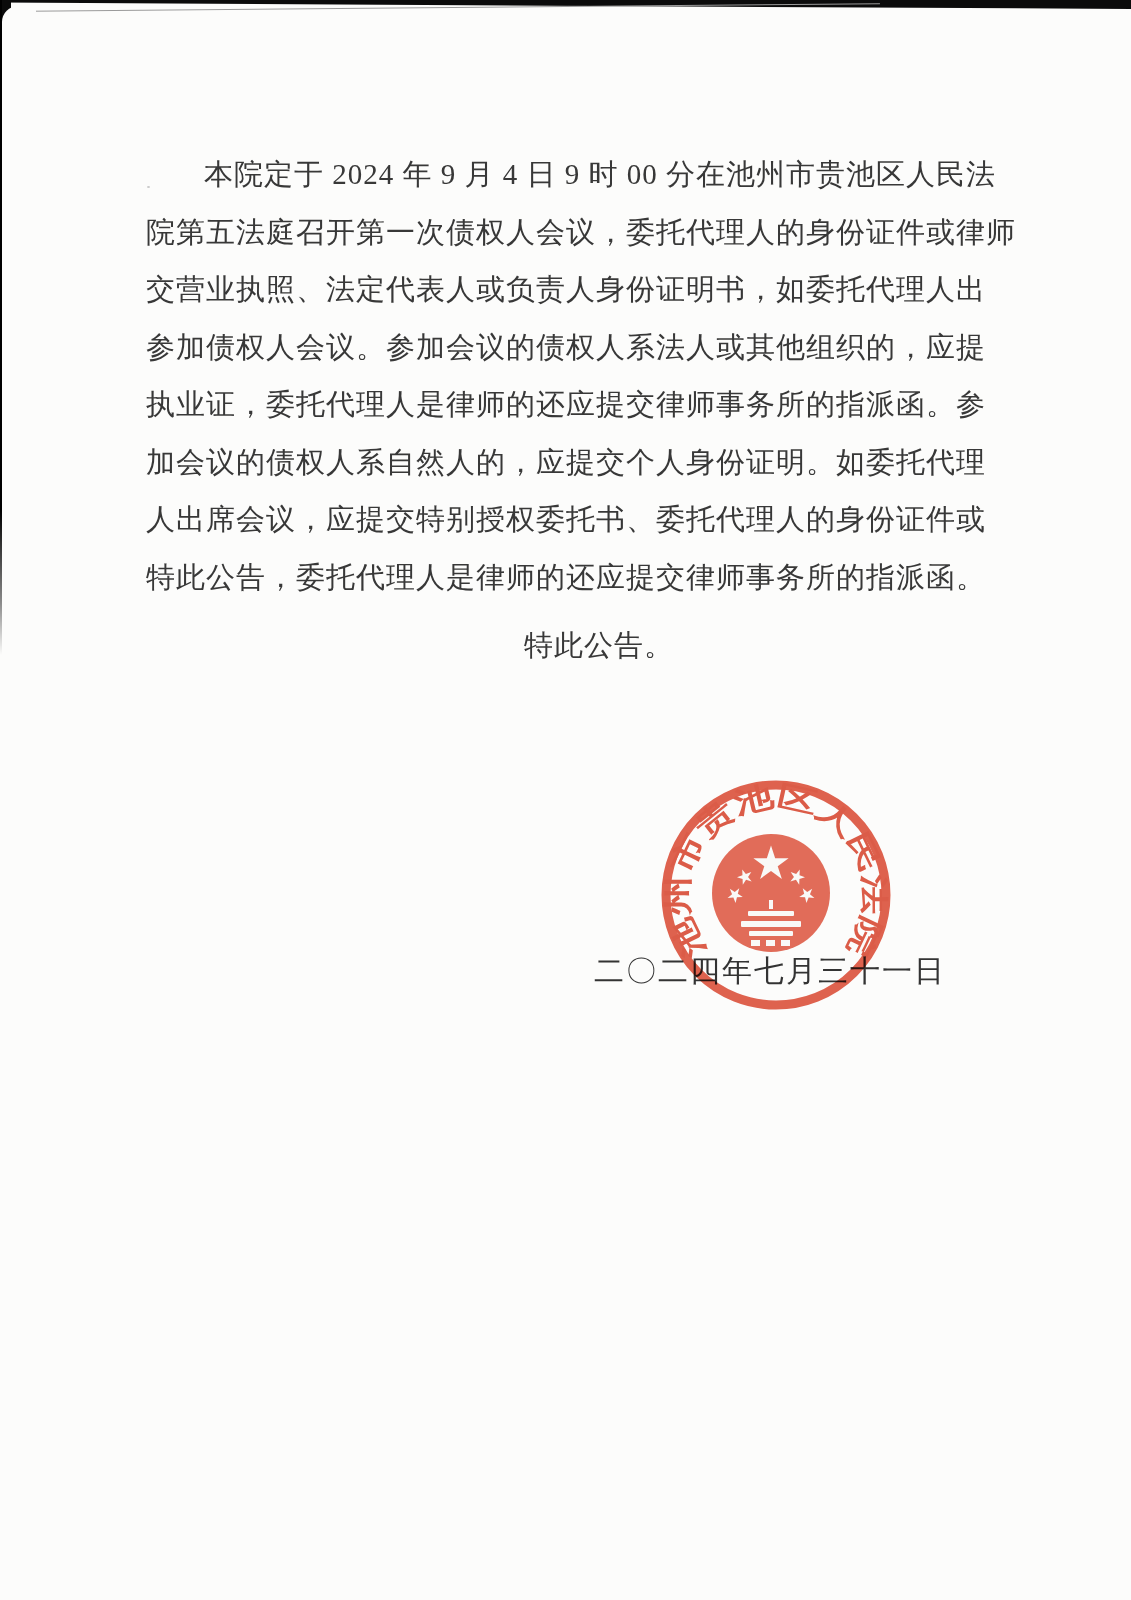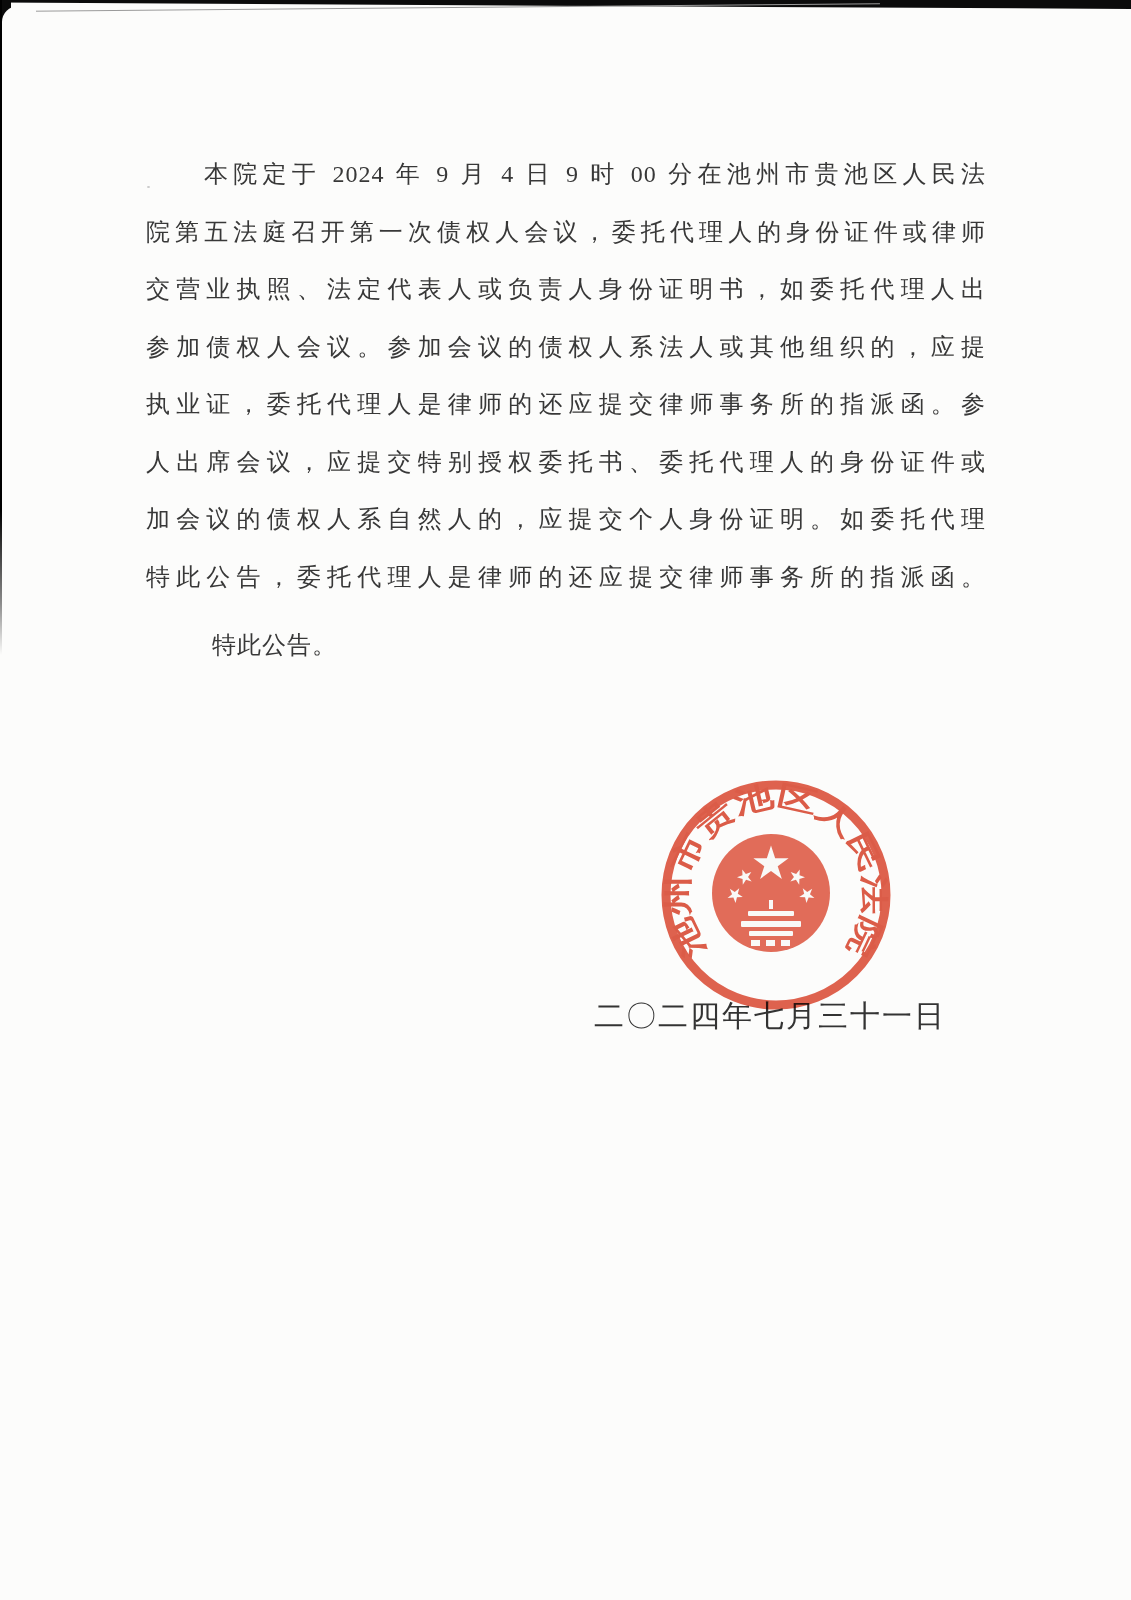--- a/index.html
+++ b/index.html
@@ -39,7 +39,7 @@
   .body-text{
     position:absolute;left:146px;top:146px;width:840px;
     color:#383838;
-    font-size:24px;
+    font-size:29px;
     letter-spacing:1px;
   }
   .tline{

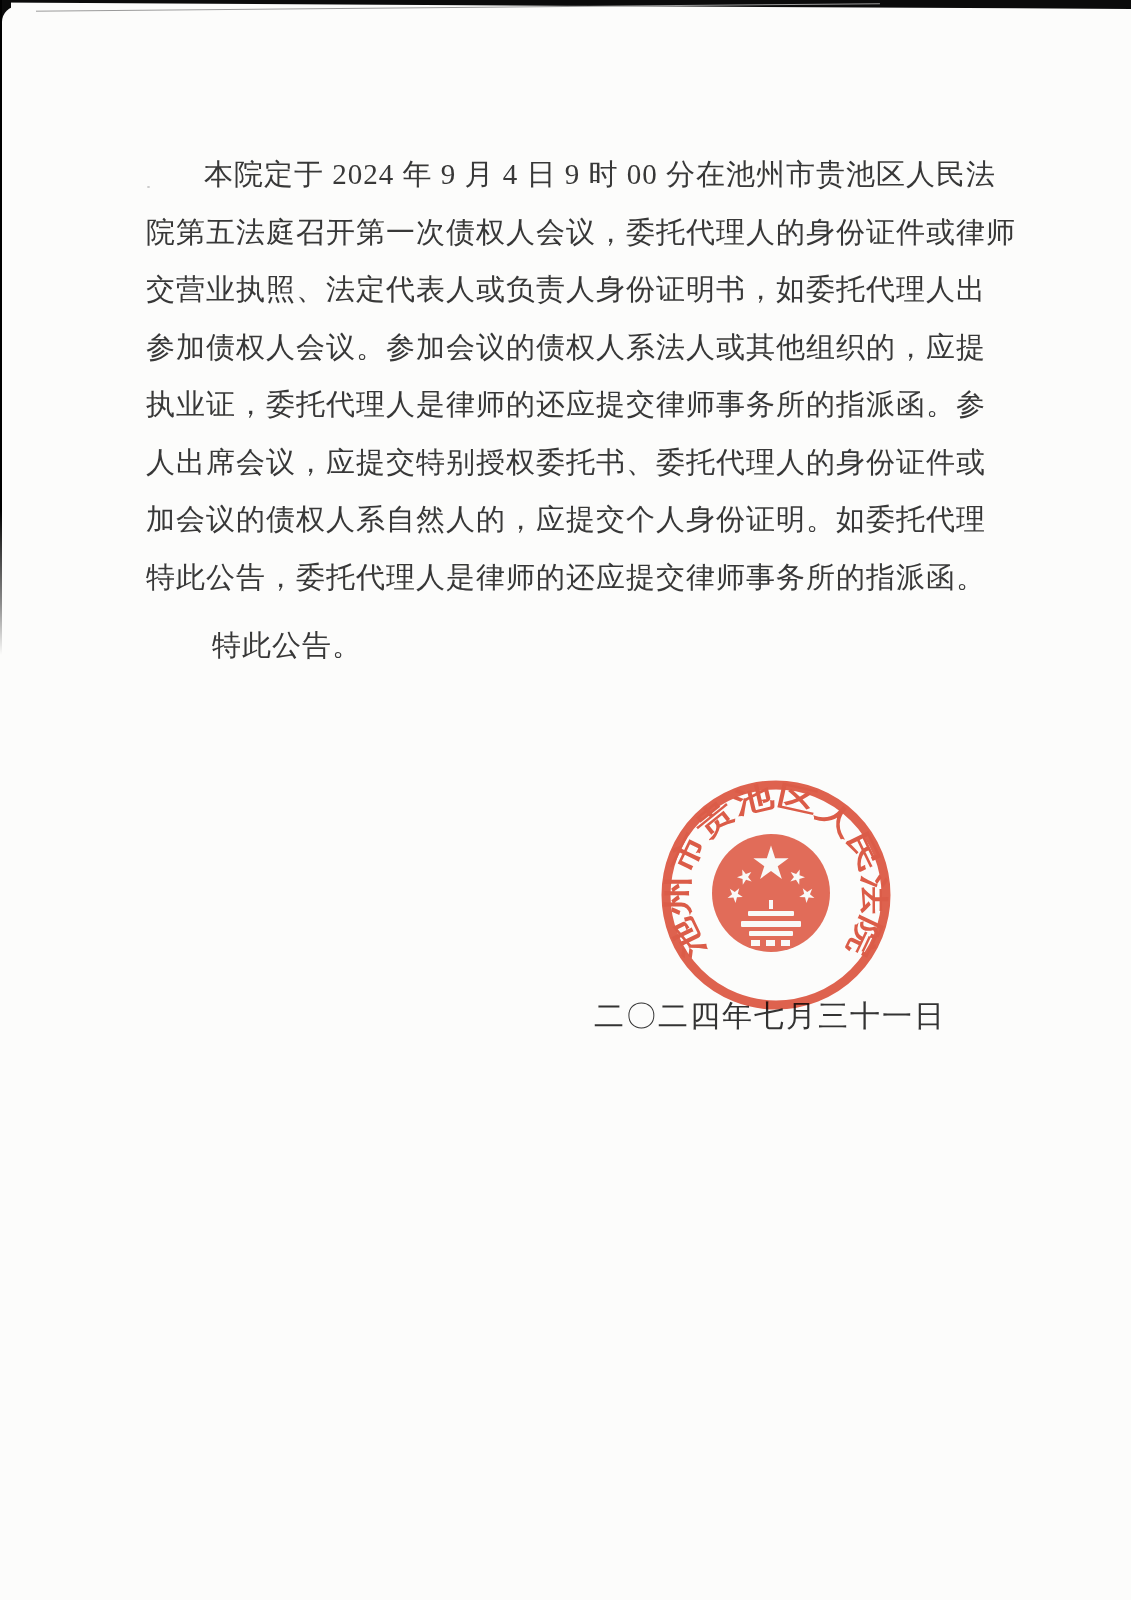--- a/index.html
+++ b/index.html
@@ -93,8 +93,8 @@
     <div class="tline">交营业执照、法定代表人或负责人身份证明书，如委托代理人出</div>
     <div class="tline">参加债权人会议。参加会议的债权人系法人或其他组织的，应提</div>
     <div class="tline">执业证，委托代理人是律师的还应提交律师事务所的指派函。参</div>
+    <div class="tline">加会议的债权人系自然人的，应提交个人身份证明。如委托代理</div>
     <div class="tline">人出席会议，应提交特别授权委托书、委托代理人的身份证件或</div>
-    <div class="tline">加会议的债权人系自然人的，应提交个人身份证明。如委托代理</div>
     <div class="tline">特此公告，委托代理人是律师的还应提交律师事务所的指派函。</div>
     <div class="closing-line">特此公告。</div>
   </div>

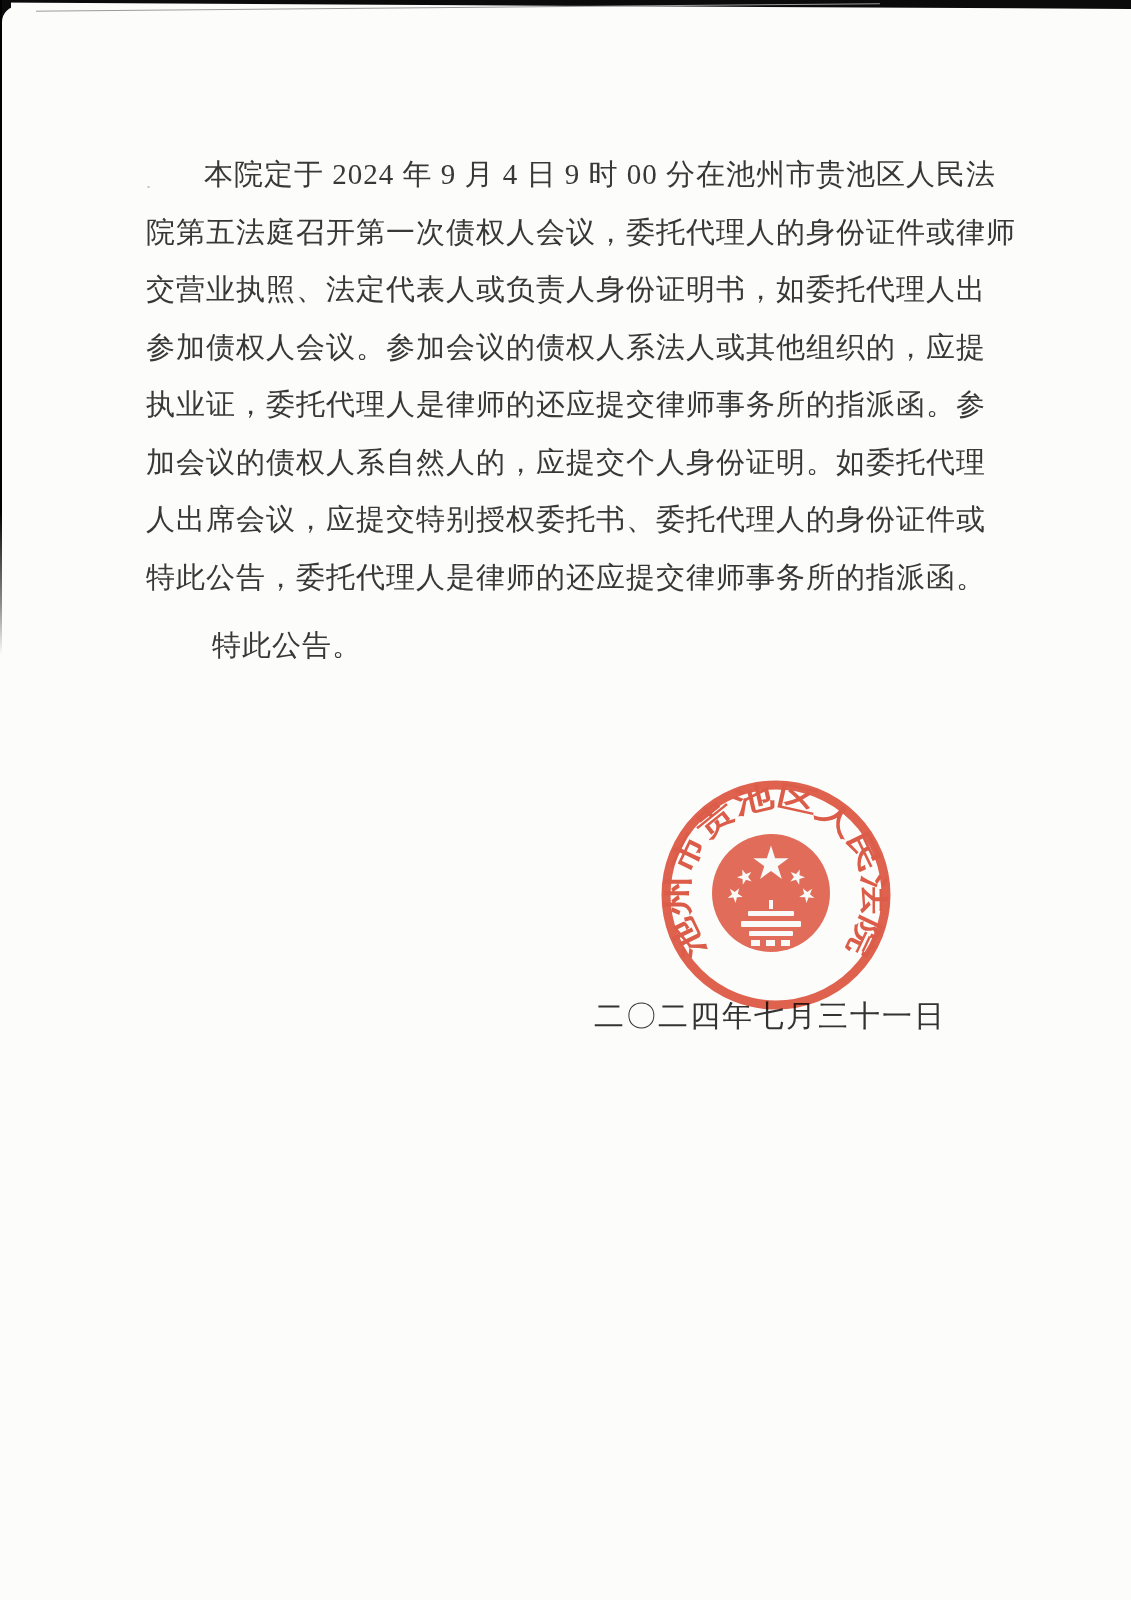--- a/index.html
+++ b/index.html
@@ -53,7 +53,7 @@
     height:57.5px;line-height:57.5px;
     margin-top:11px;
     padding-left:66px;
-    text-align:left;
+    text-align:center;
   }
   
   .date-line{

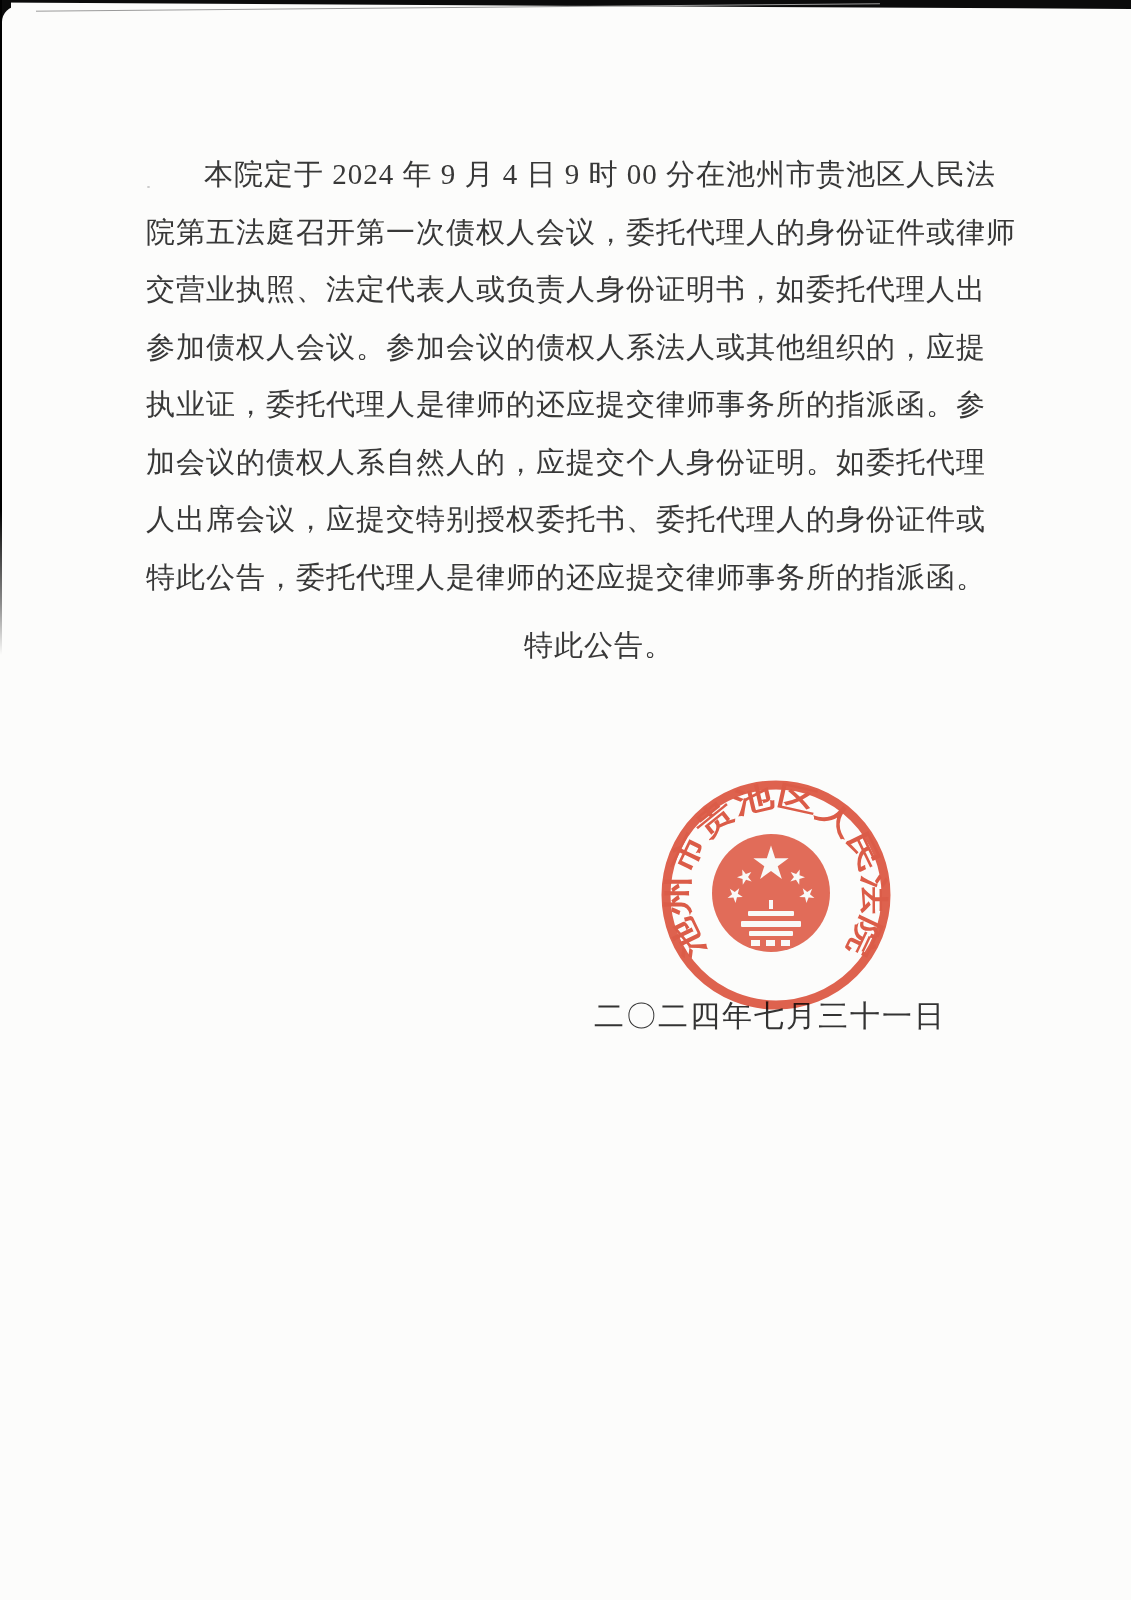--- a/index.html
+++ b/index.html
@@ -61,7 +61,6 @@
     font-size:30px;letter-spacing:2px;
     color:#333;
     z-index:2;
-    margin-top:45px;
   }
   
   .seal{

